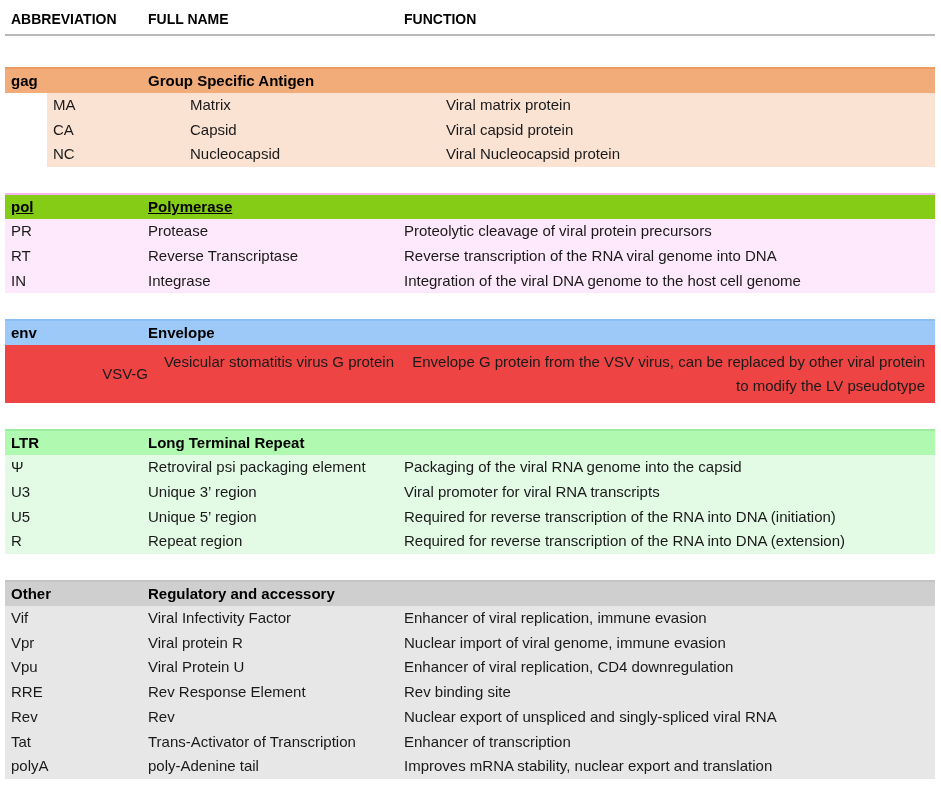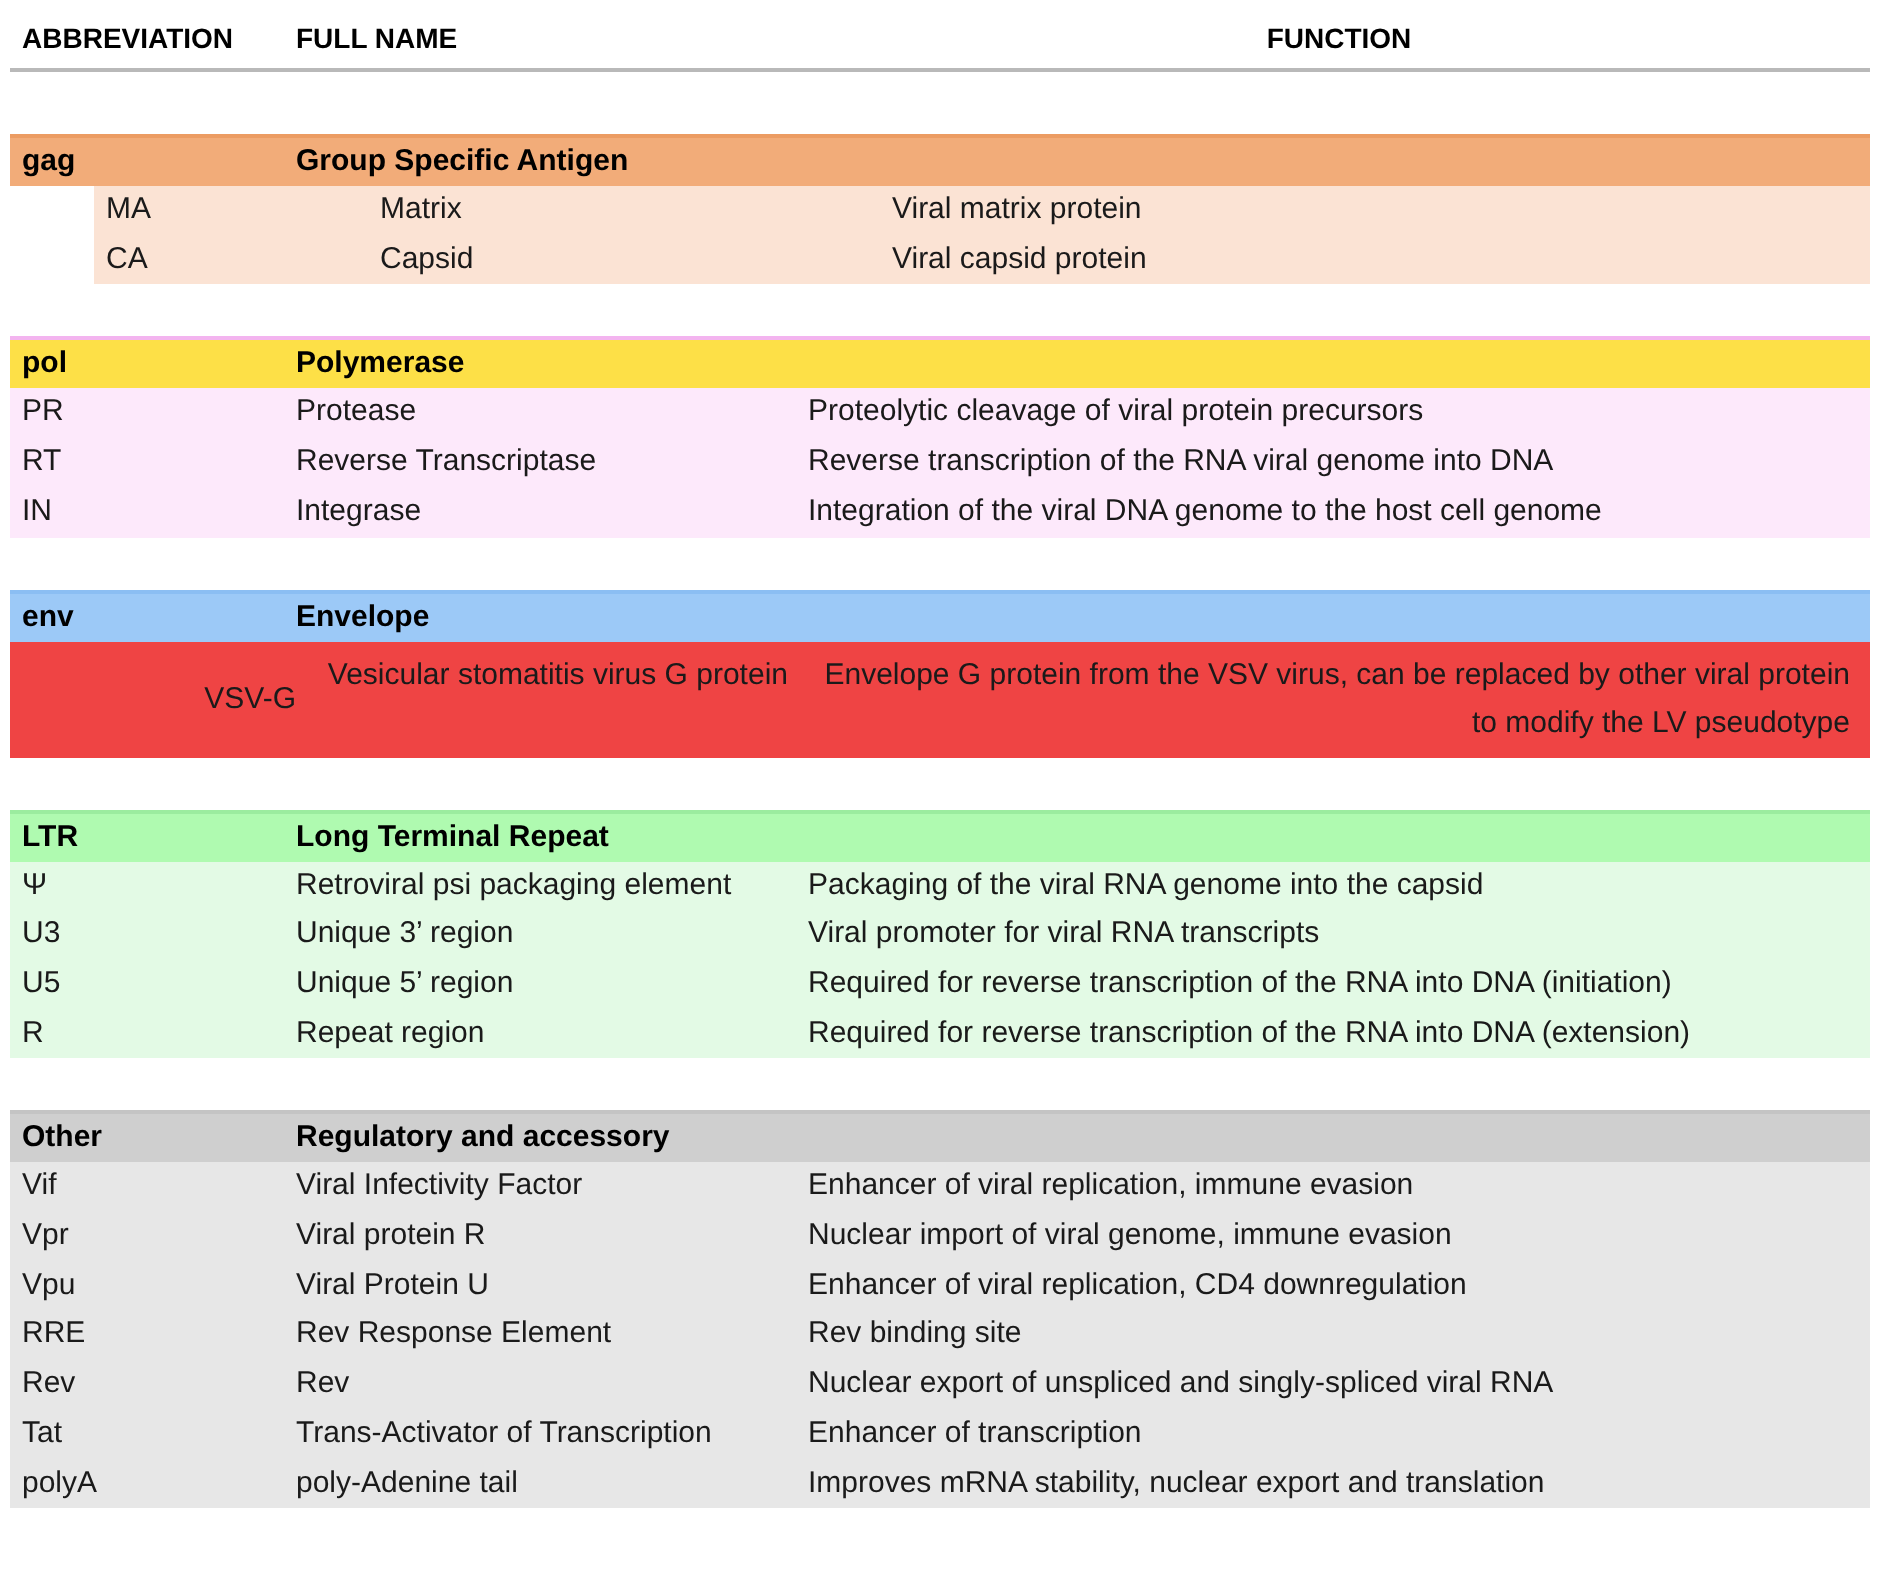--- a/index.html
+++ b/index.html
@@ -34,7 +34,7 @@
   }
   .thead .col-abbr { padding-left: 6px; }
   .thead .col-name { text-align: left; }
-  .thead .col-func { text-align: center; }
+  .thead .col-func { text-align: left; }
   
   .section { margin-bottom: 26px; }
   .section:last-child { margin-bottom: 0; }

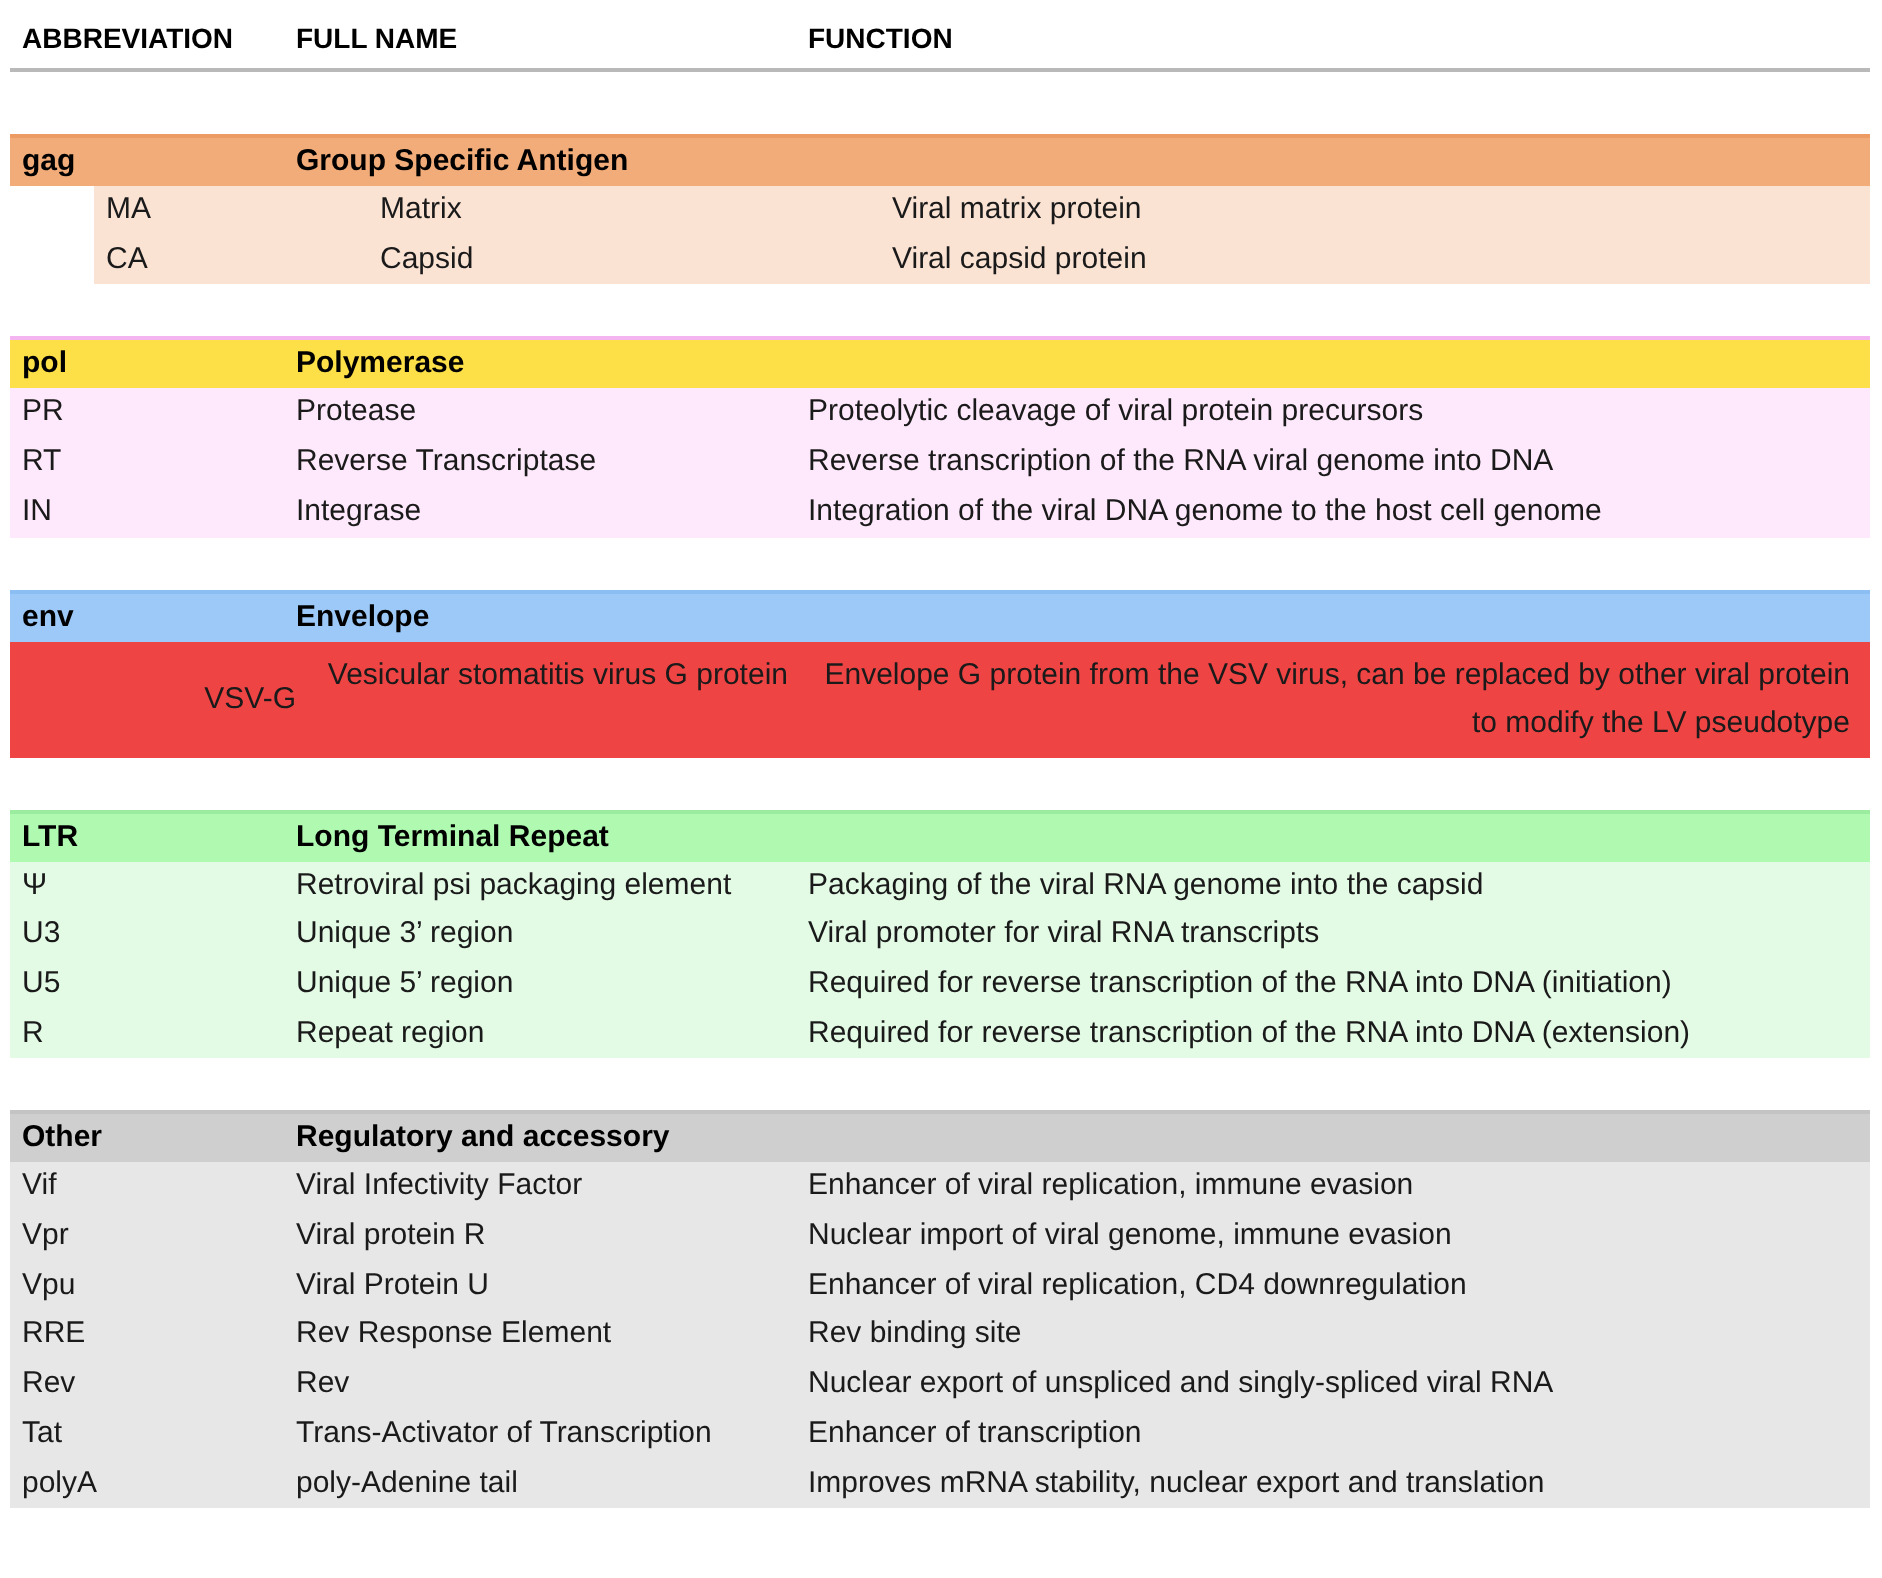--- a/index.html
+++ b/index.html
@@ -102,6 +102,11 @@
               <div class="cell cell-name">Capsid</div>
               <div class="cell cell-func">Viral capsid protein</div>
             </div>
+            <div class="row">
+              <div class="cell cell-abbr">NC</div>
+              <div class="cell cell-name">Nucleocapsid</div>
+              <div class="cell cell-func">Viral Nucleocapsid protein</div>
+            </div>
           </div>
         </section>
         <section class="section sec-pol">

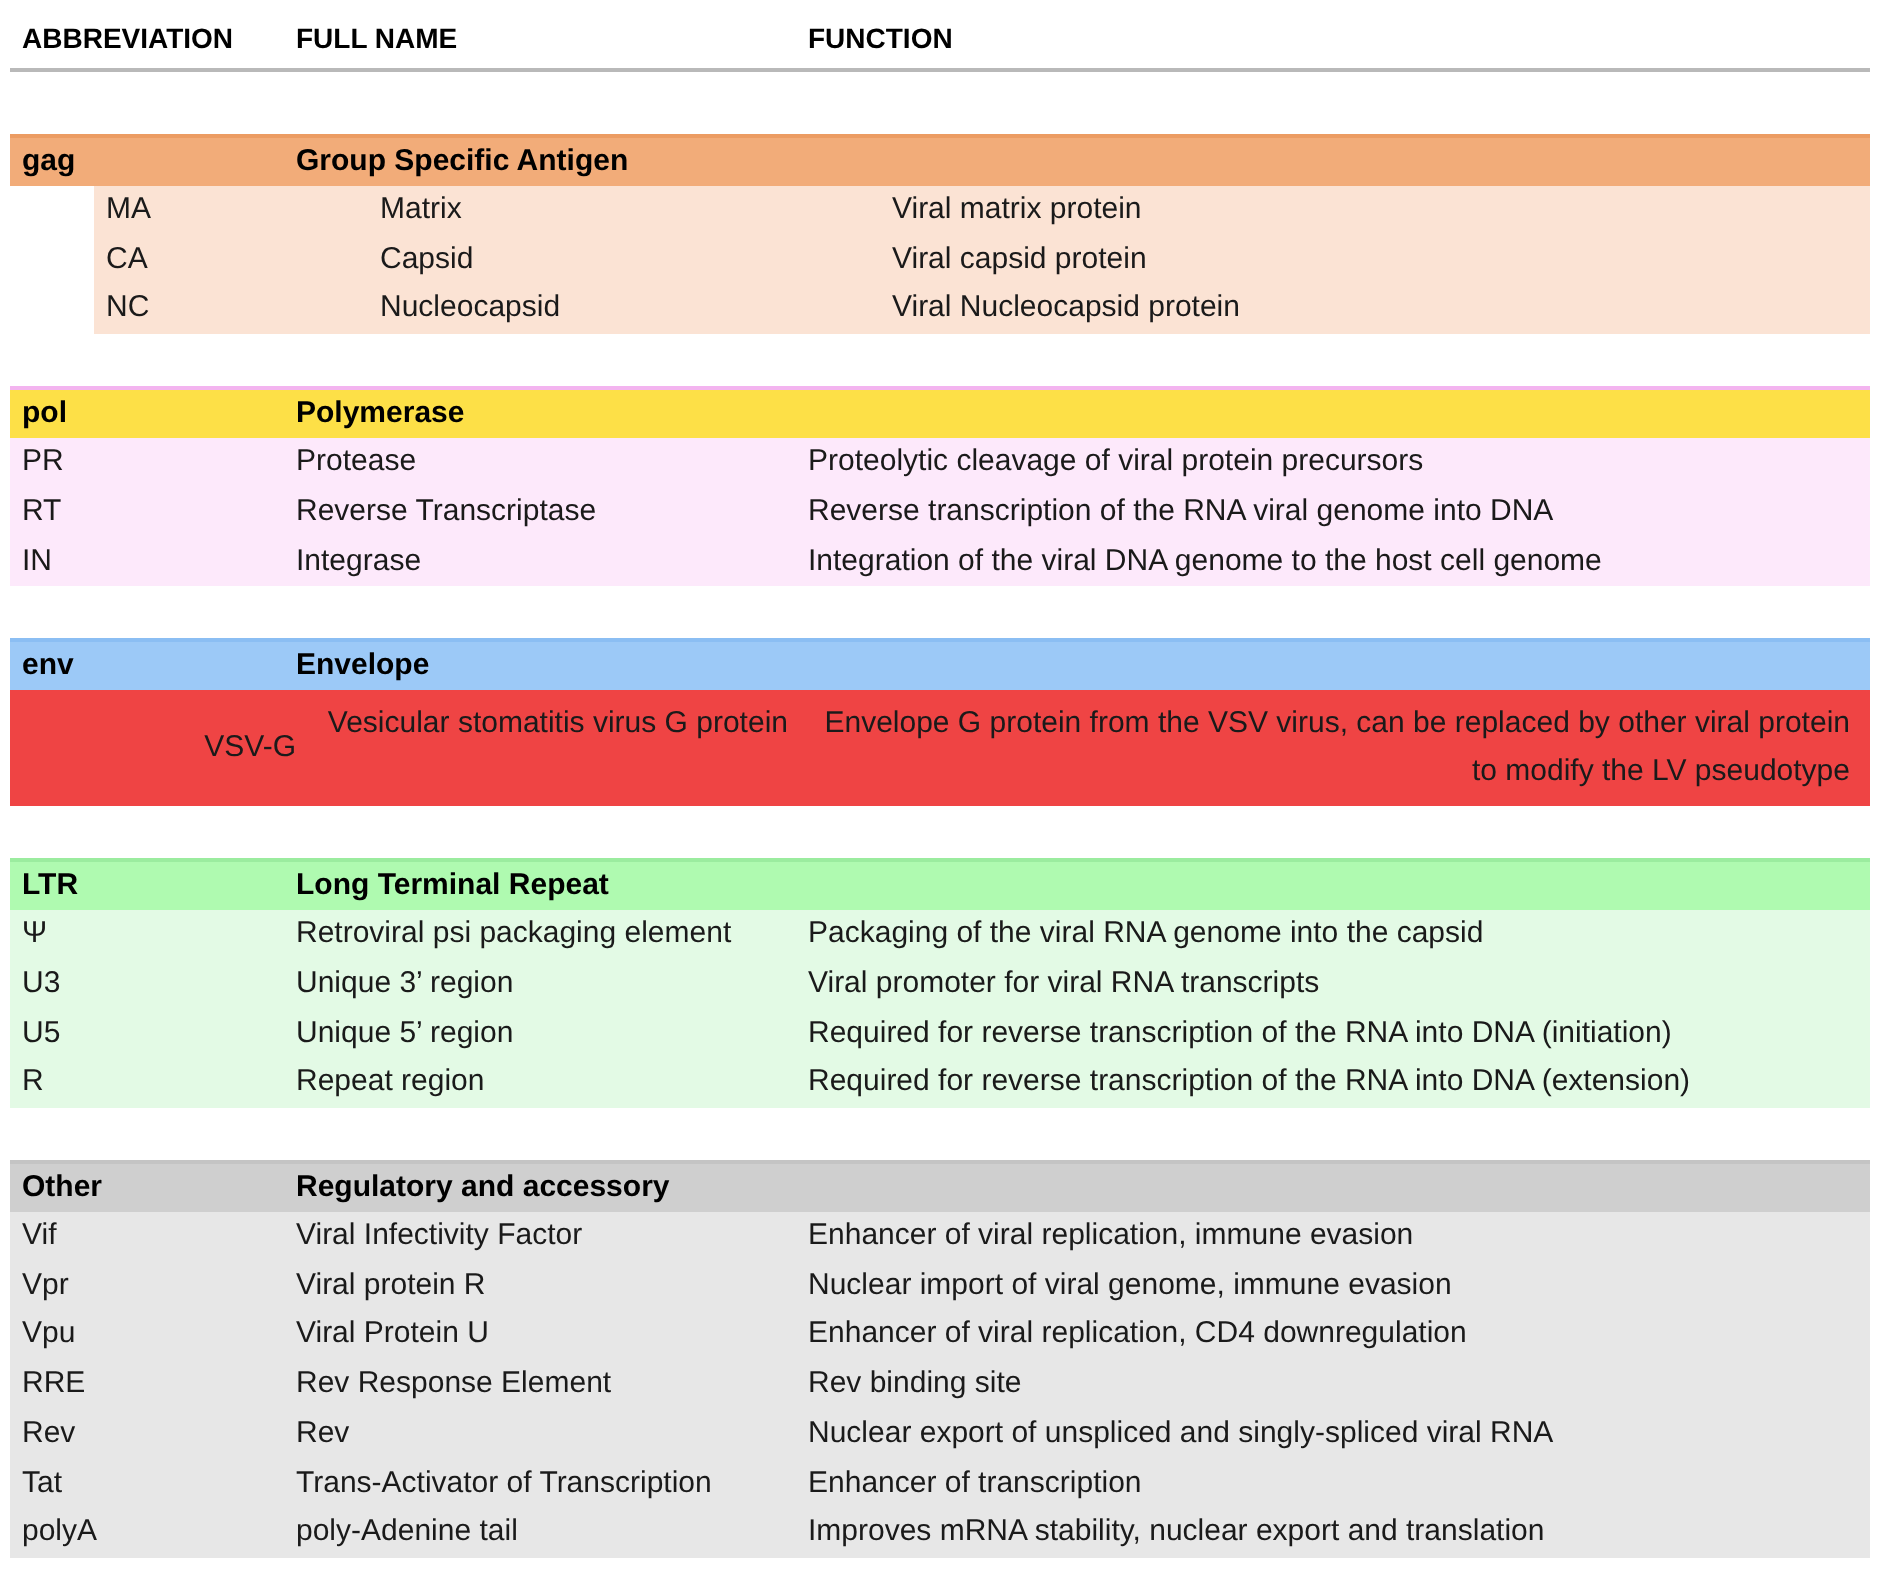--- a/index.html
+++ b/index.html
@@ -110,7 +110,7 @@
           </div>
         </section>
         <section class="section sec-pol">
-          <div class="sec-header" style="background: #fde047; border-top-color: rgb(243, 180, 239);">
+          <div class="sec-header" style="background: #84cc16; border-top-color: rgb(243, 180, 239); text-decoration: underline;">
             <div class="cell cell-abbr">pol</div>
             <div class="cell cell-name">Polymerase</div>
           </div>

